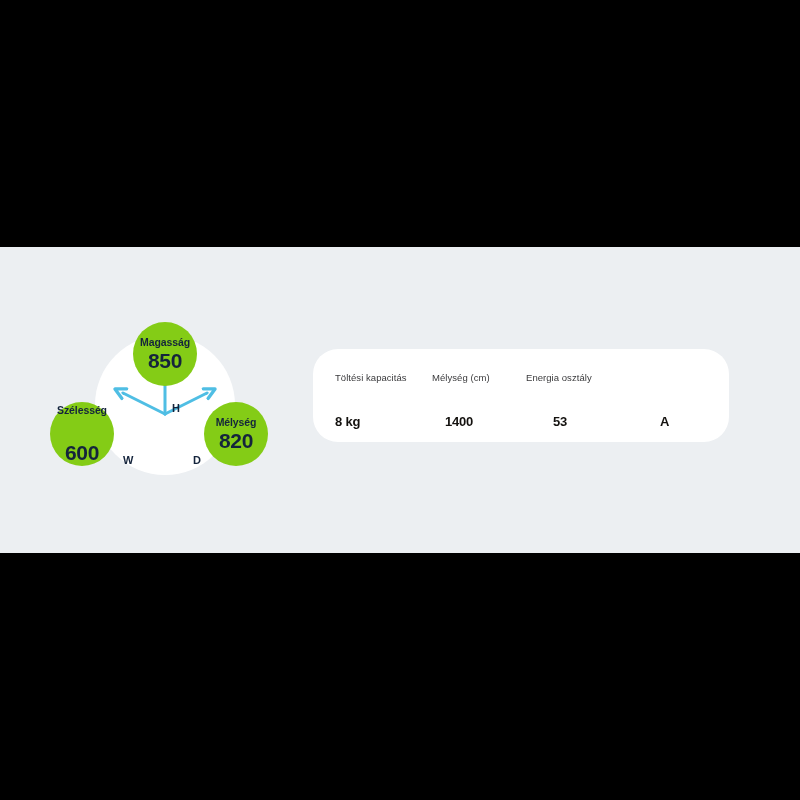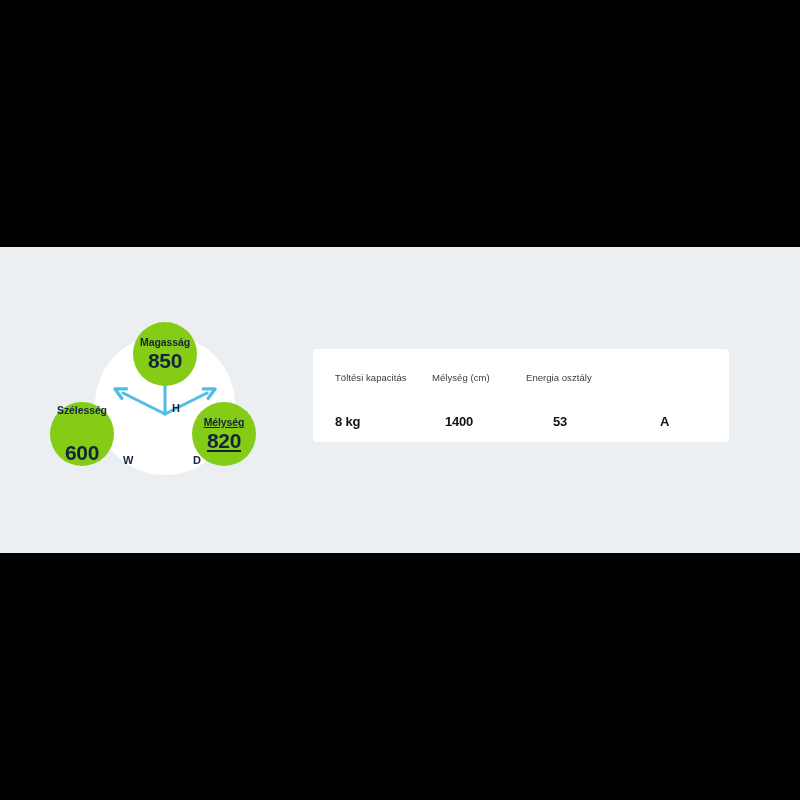--- a/index.html
+++ b/index.html
@@ -116,7 +116,7 @@
     width: 416px;
     height: 93px;
     background: #FFFFFF;
-    border-radius: 4px;
+    border-radius: 25px;
   }
 
   #spec-table {

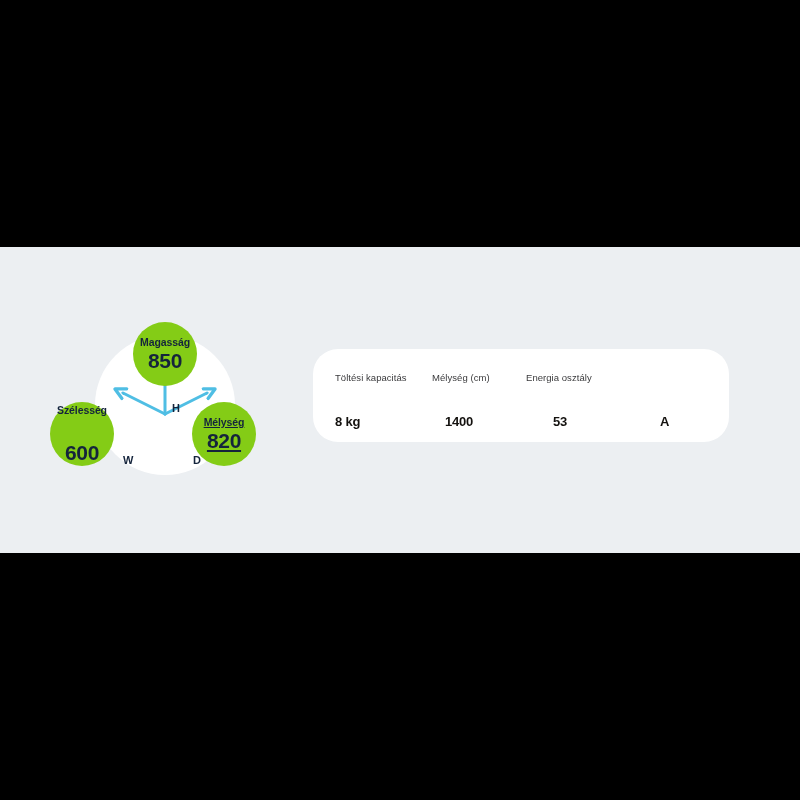--- a/index.html
+++ b/index.html
@@ -96,7 +96,7 @@
 
   #bubble-height { left: 133px; top: 40px;  width: 64px; height: 64px; }
   #bubble-width  { left: 50px;  top: 120px; width: 64px; height: 64px; gap: 24px; }
-  #bubble-depth  { left: 192px; top: 120px; width: 64px; height: 64px; text-decoration: underline; }
+  #bubble-depth  { left: 204px; top: 120px; width: 64px; height: 64px; }
 
   .axis-letter {
     position: absolute;

